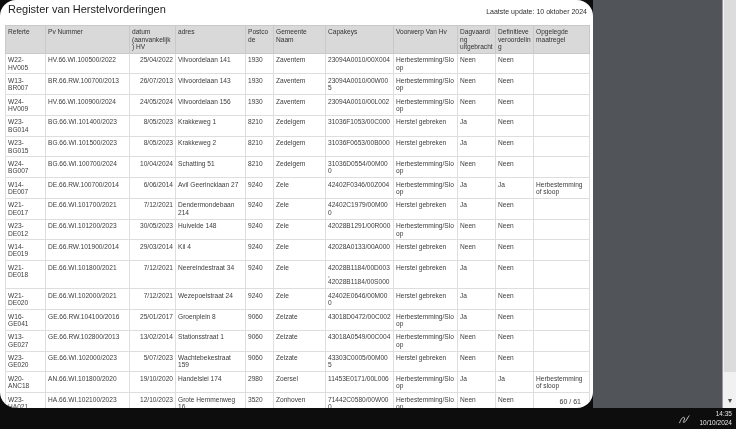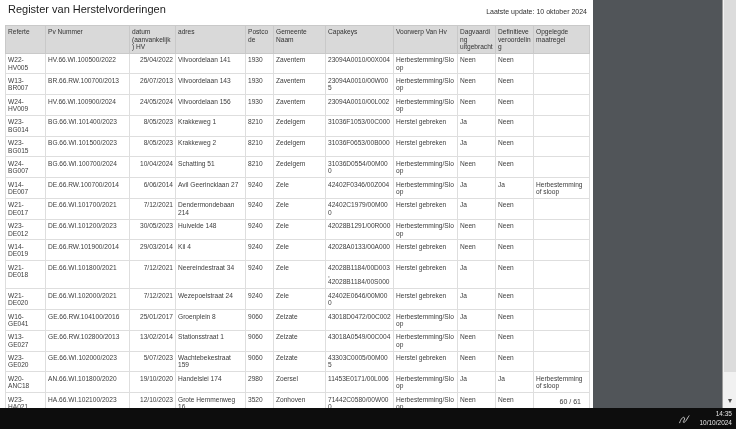--- a/index.html
+++ b/index.html
@@ -5,7 +5,7 @@
   html,body{margin:0;padding:0;background:#000;}
   .screen{position:relative;width:736px;height:429px;overflow:hidden;
           font-family:"Liberation Sans",sans-serif;background:#0d0d0d;}
-  .page{position:absolute;left:0;top:0;width:593px;height:408px;background:#ffffff;overflow:hidden;}
+  .page{position:absolute;left:0;top:0;width:593px;height:408px;background:#ffffff;overflow:hidden;border-radius:16px;}
   .page-title{position:absolute;left:8px;top:3px;font-size:11px;font-weight:500;color:#1c1c1c;margin:0;}
   .last-update{position:absolute;right:6px;top:8px;font-size:7px;color:#2e2e2e;}
   table.register{position:absolute;left:5px;top:25px;width:584px;border-collapse:collapse;table-layout:fixed;}

